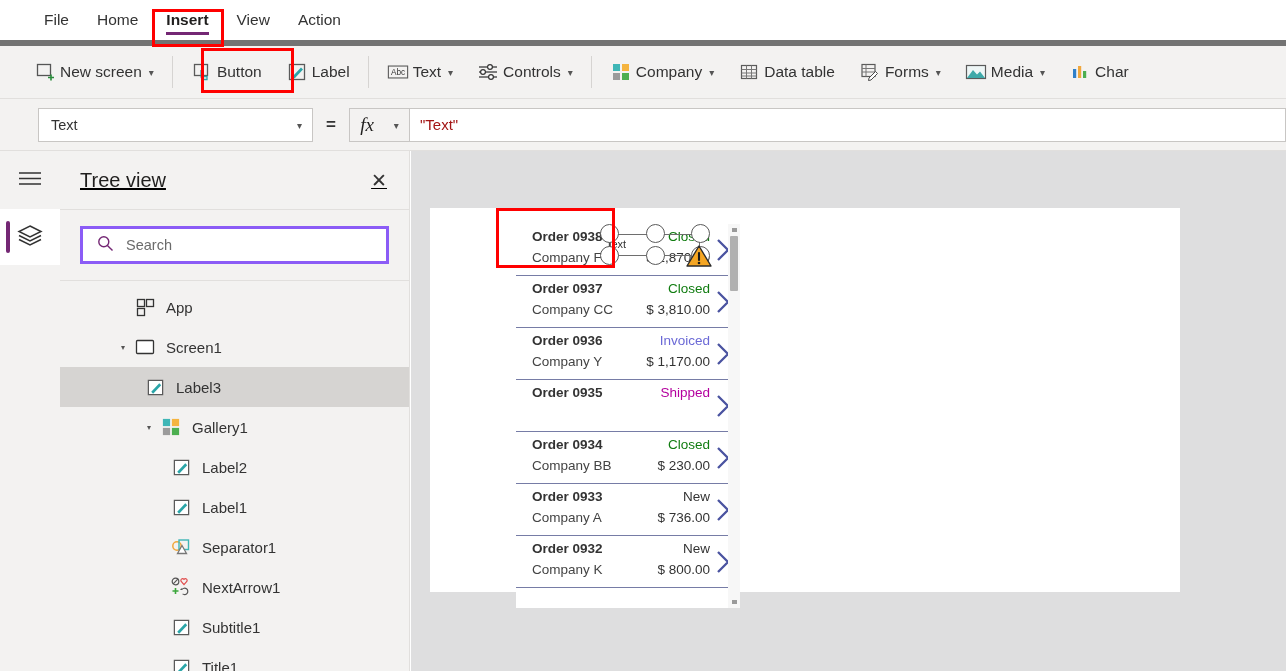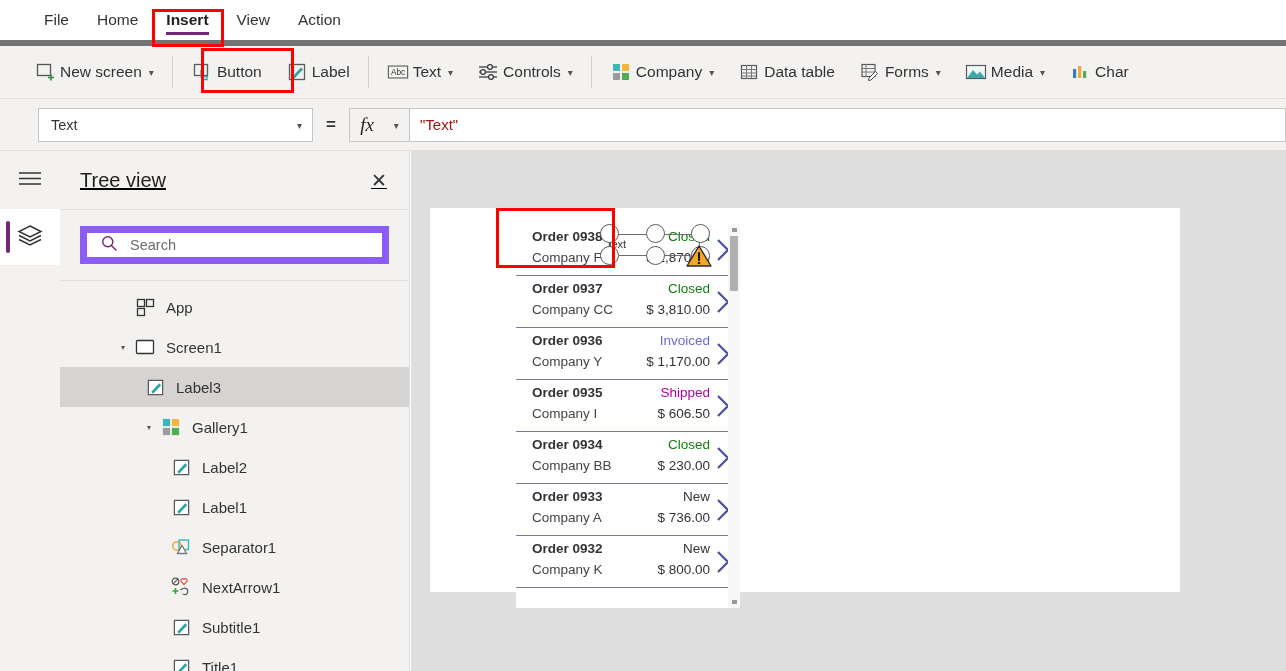--- a/index.html
+++ b/index.html
@@ -196,7 +196,7 @@
   .searchbox {
     height: 38px;
     background: #ffffff;
-    border: 7px solid #8b5cf6;
+    border: 3px solid #8b5cf6;
     display: flex; align-items: center;
     padding-left: 14px;
     gap: 12px;

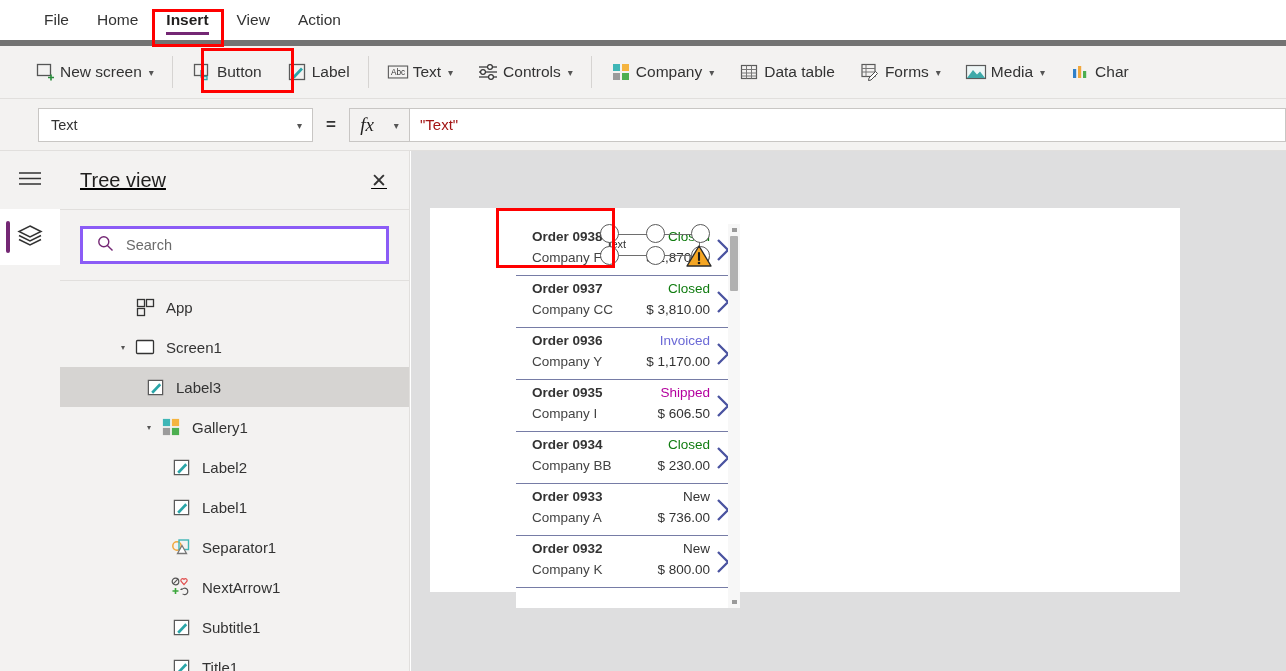--- a/index.html
+++ b/index.html
@@ -709,10 +709,6 @@
           <div class="gal-line">
             <span class="gal-title">Order 0935</span>
             <span class="gal-status" style="color:#b4009e">Shipped</span>
-          </div>
-          <div class="gal-line">
-            <span class="gal-sub">Company I</span>
-            <span class="gal-amt">$ 606.50</span>
           </div>
           <span class="gal-arrow">
             <svg width="16" height="26" viewBox="0 0 16 26">

